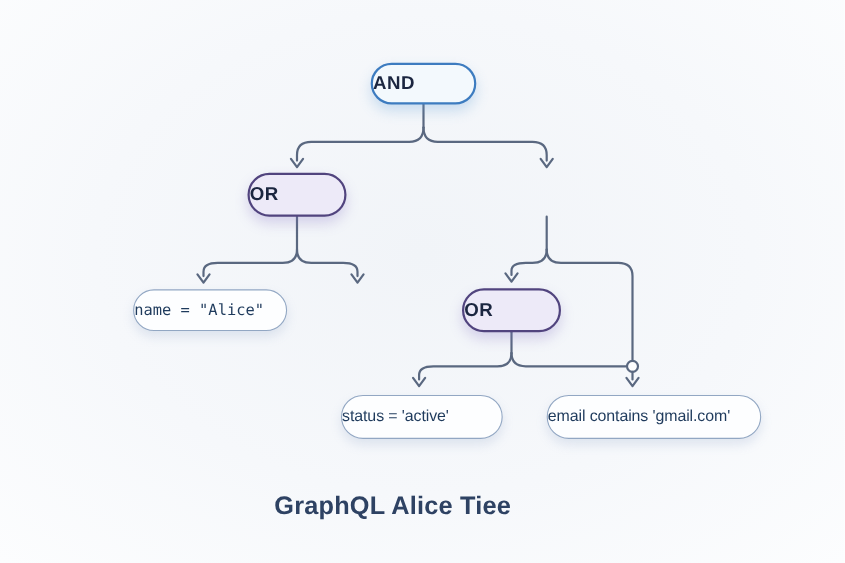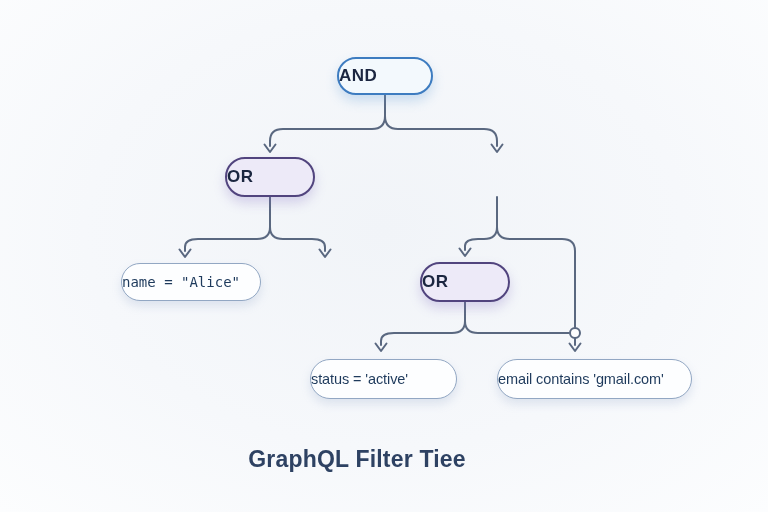--- a/index.html
+++ b/index.html
@@ -157,7 +157,7 @@
     <span>email contains 'gmail.com'</span>
   </div>
 
-  <div class="title">GraphQL Filter Tiee</div>
+  <div class="title">GraphQL Alice Tiee</div>
 
 </div>
 

